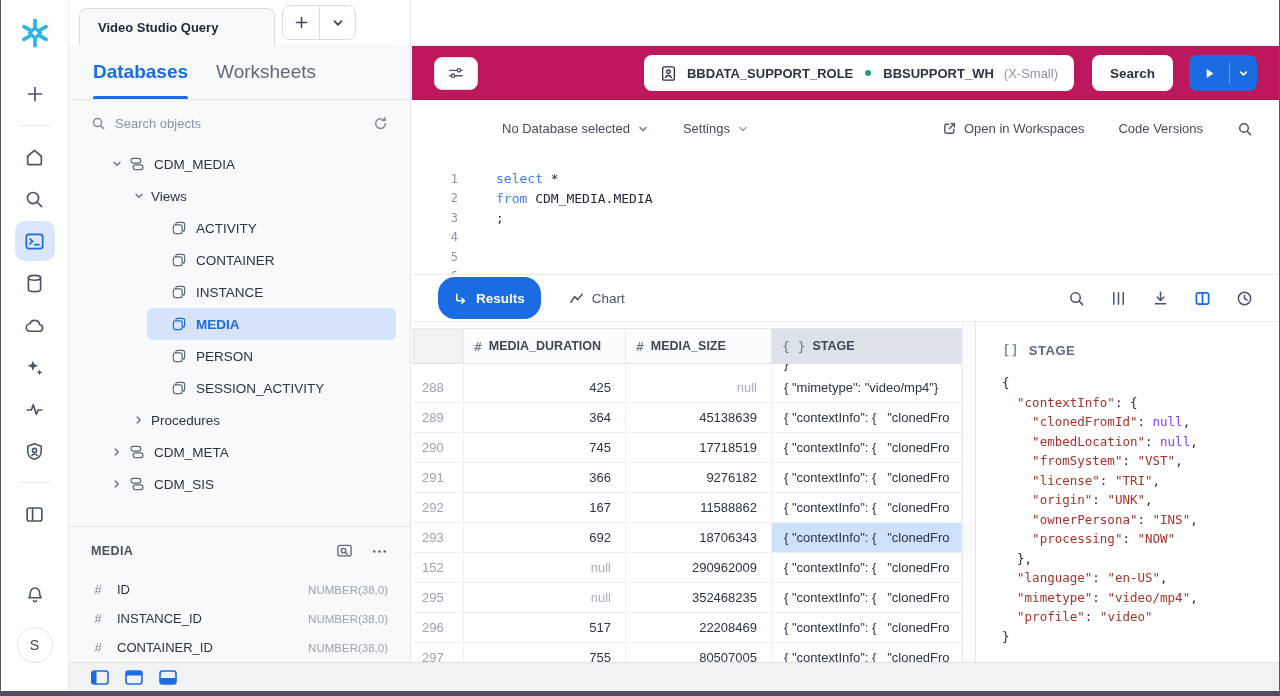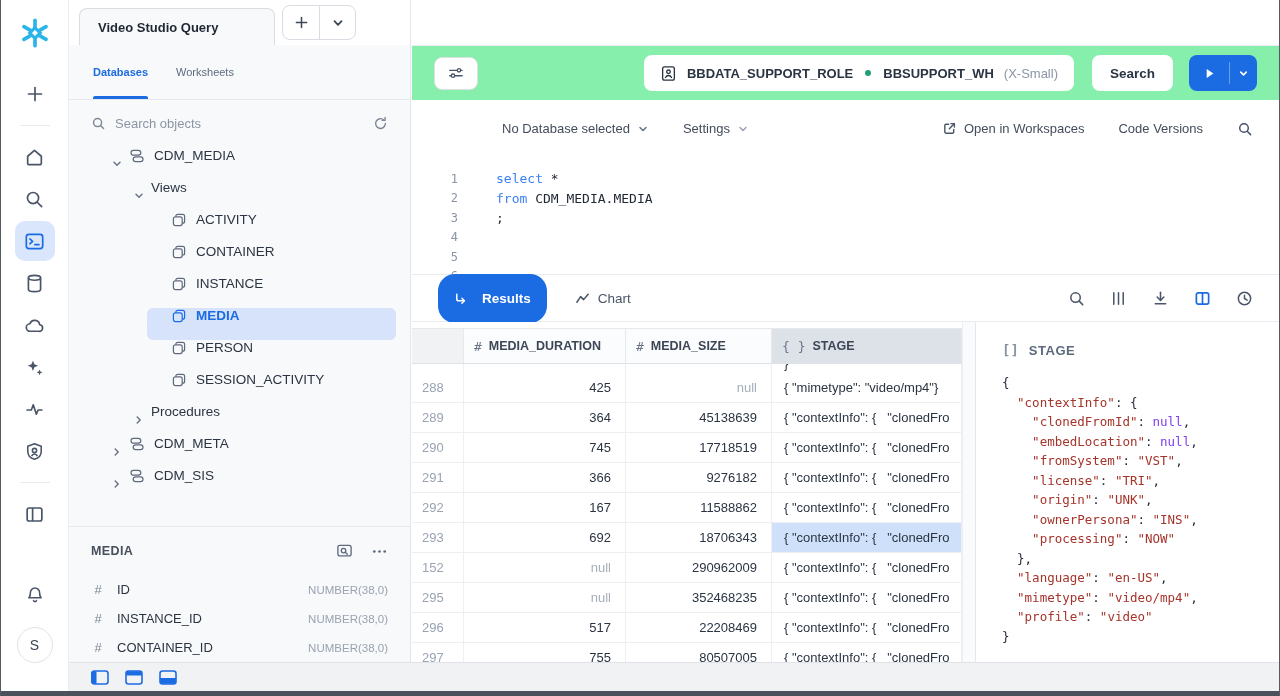--- a/index.html
+++ b/index.html
@@ -31,7 +31,7 @@
   .tab-btn+.tab-btn{border-left:1px solid #d9dde3}
   .sidebar-body{flex:1;background:#f8f9fa;display:flex;flex-direction:column;overflow:hidden}
   .obj-tabs{height:55px;flex:none;border-bottom:1px solid #e6e8ec;display:flex;align-items:stretch;gap:28px;padding:0 24px}
-  .obj-tab{font-size:11px;color:#5d6a7e;font-weight:500;position:relative;display:flex;align-items:center}
+  .obj-tab{font-size:19px;color:#5d6a7e;font-weight:500;position:relative;display:flex;align-items:center}
   .obj-tab.active{color:#1b6be3;font-weight:700}
   .obj-tab.active::after{content:"";position:absolute;left:0;right:0;bottom:0;height:3px;background:#1b6be3;border-radius:2px 2px 0 0}
   .search-row{height:46px;flex:none;display:flex;align-items:center;padding:0 22px;gap:9px;color:#7d8795}

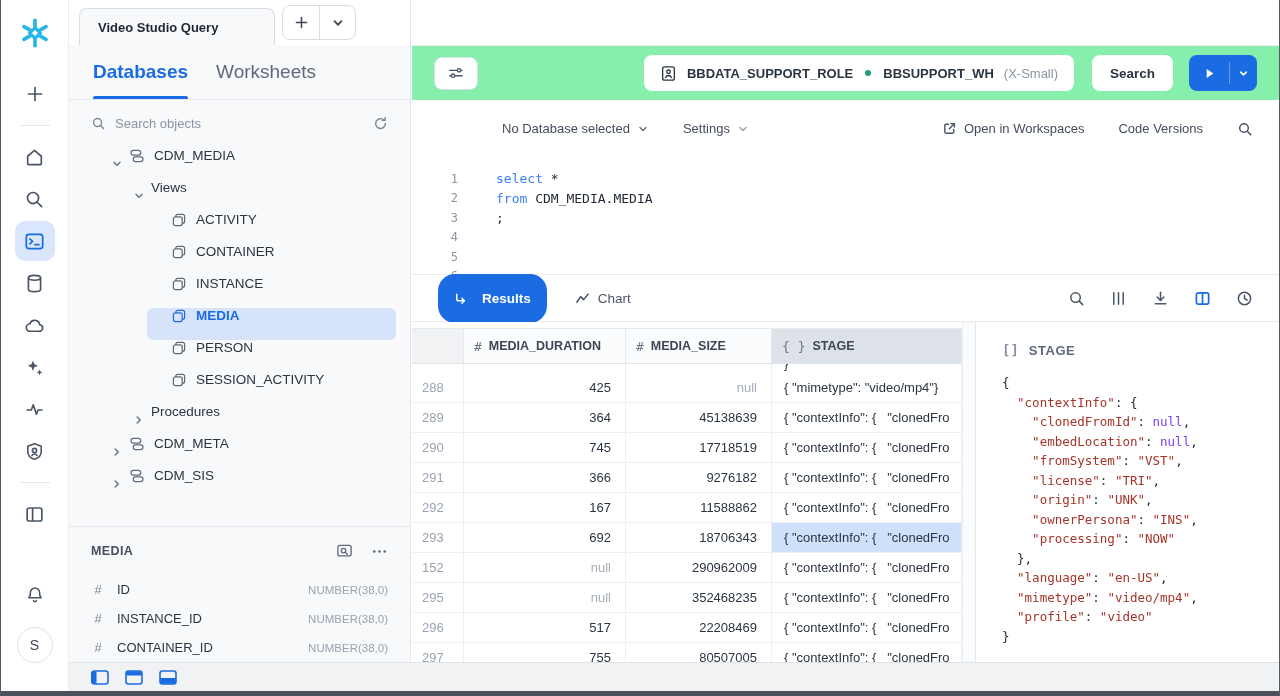--- a/index.html
+++ b/index.html
@@ -61,7 +61,7 @@
   
   .main{position:absolute;left:411px;right:0;top:0;bottom:34px;display:flex;flex-direction:column;background:#fff}
   .m-white{height:45px;flex:none;background:#fff}
-  .m-toolbar{height:55px;flex:none;background:#86efac;border-top:1px solid #eceef1;display:flex;align-items:center;
+  .m-toolbar{height:55px;flex:none;background:#be185d;border-top:1px solid #eceef1;display:flex;align-items:center;
              padding:0 22px;gap:12px}
   .btn-sliders{width:44px;height:33px;background:#fff;border:1px solid #dcdfe4;border-radius:8px;
                display:flex;align-items:center;justify-content:center;color:#4a5568}

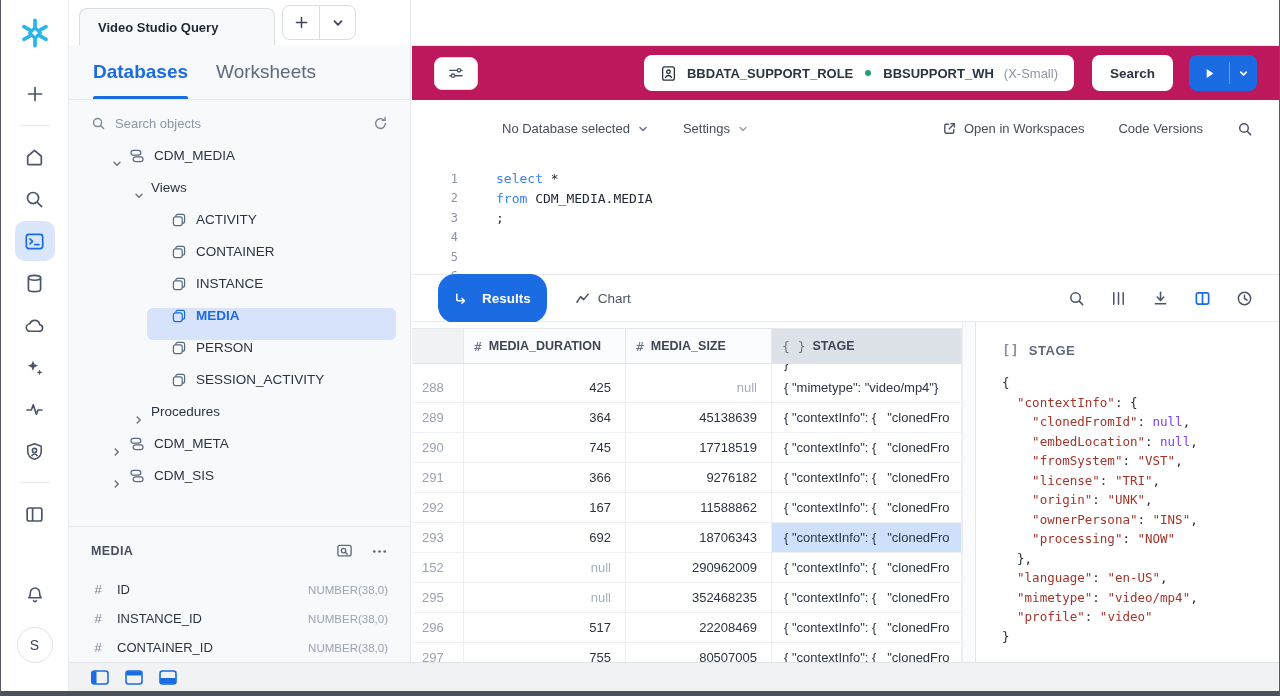--- a/index.html
+++ b/index.html
@@ -38,7 +38,7 @@
   .search-row input{flex:1;border:none;background:transparent;outline:none;font-size:13px;color:#2b3442;font-family:inherit}
   .search-row input::placeholder{color:#8b95a5}
   .tree{flex:1;overflow:hidden;padding-top:2px}
-  .tree-row{height:32px;display:flex;border-radius:6px;margin-right:14px;font-size:13.5px;color:#2b3442}
+  .tree-row{height:32px;display:flex;align-items:center;border-radius:6px;margin-right:14px;font-size:13.5px;color:#2b3442}
   .tree-row.lvl0{margin-left:36px;padding-left:6px}
   .tree-row.lvl1{margin-left:58px;padding-left:6px}
   .tree-row.lvl2{margin-left:78px;padding-left:24px}

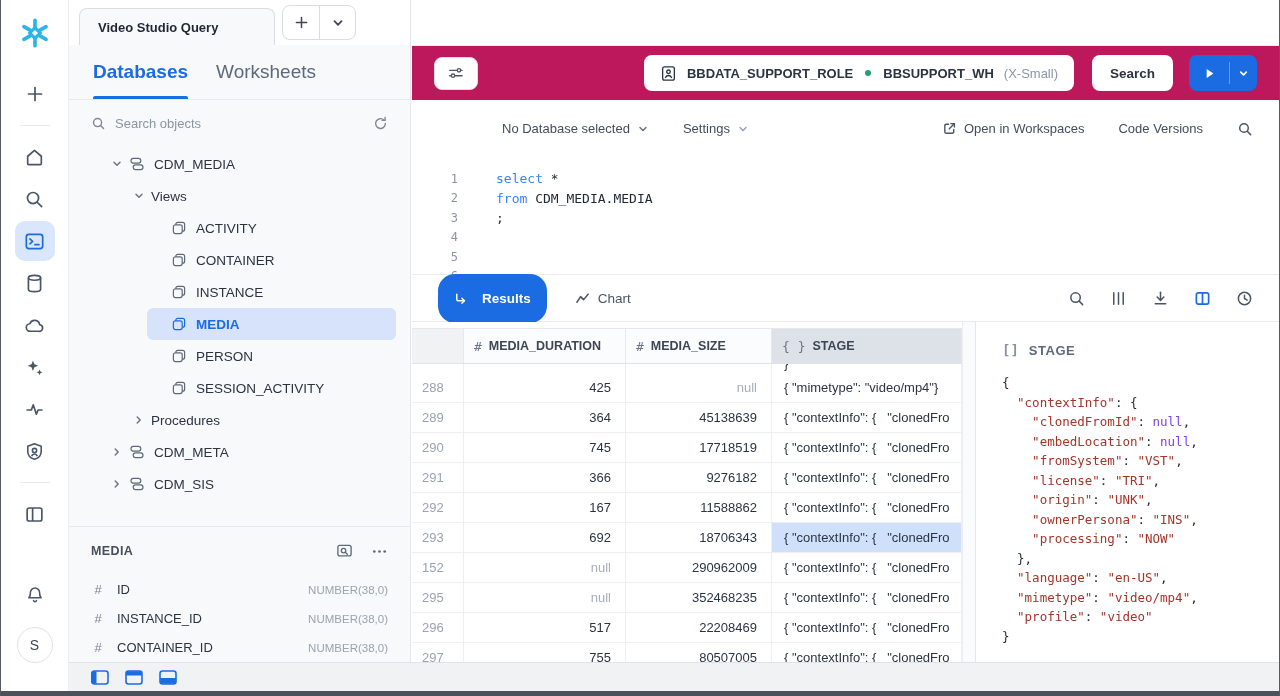--- a/index.html
+++ b/index.html
@@ -89,7 +89,7 @@
 
   .r-toolbar{height:48px;flex:none;background:#fff;border-top:1px solid #e9ebee;border-bottom:1px solid #e9ebee;
              display:flex;align-items:center;padding:0 26px;gap:28px}
-  .results-pill{height:49px;background:#1b6be3;color:#fff;border-radius:17px;display:flex;align-items:center;gap:15px;
+  .results-pill{height:42px;background:#1b6be3;color:#fff;border-radius:17px;display:flex;align-items:center;gap:9px;
                 padding:0 16px;font-size:13.5px;font-weight:700}
   .chart-tab{display:flex;align-items:center;gap:8px;color:#4a5568;font-size:13.5px;font-weight:500}
   .rt-icons{margin-left:auto;display:flex;gap:25px;align-items:center;color:#4a5568}

